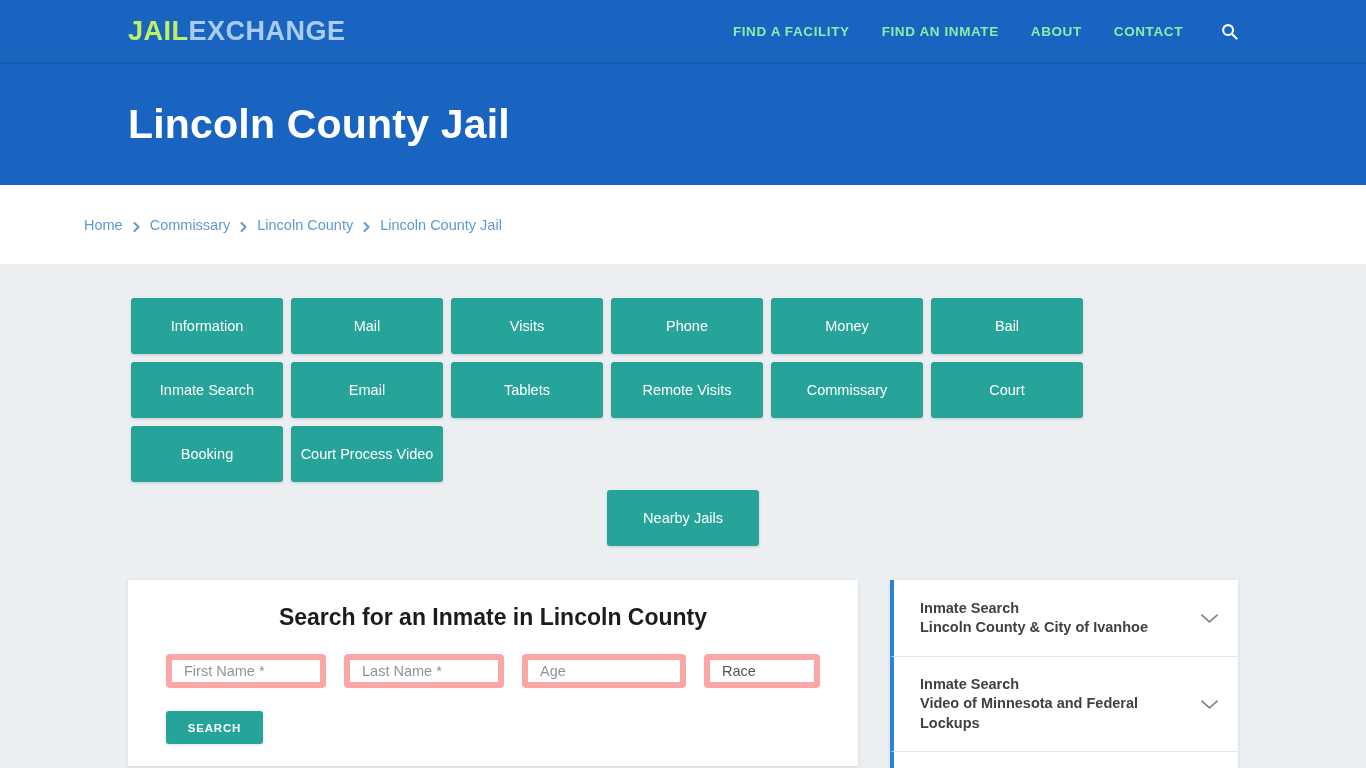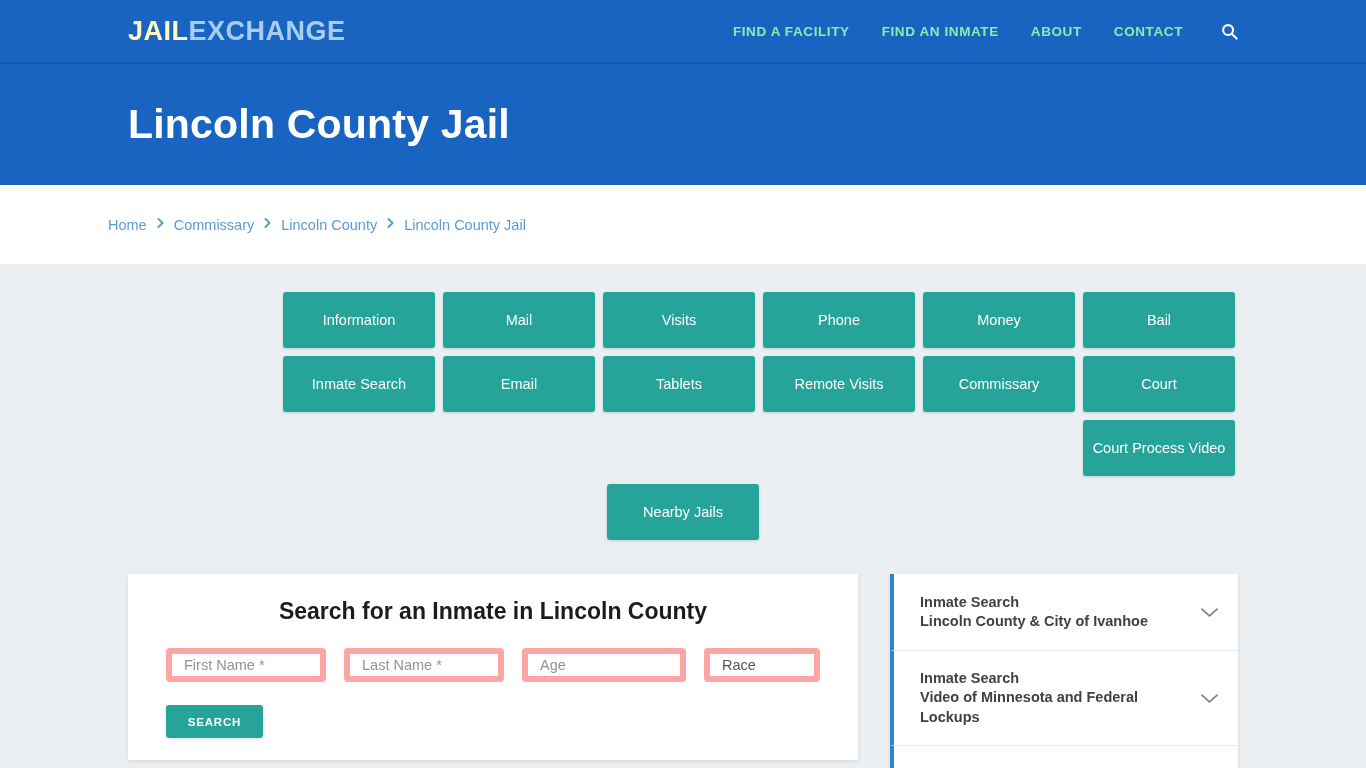--- a/index.html
+++ b/index.html
@@ -28,7 +28,7 @@
     line-height: 1;
     white-space: nowrap;
   }
-  .logo .jail { color: #fef9c3; }
+  .logo .jail { color: #bef264; }
   .logo .exchange { color: #a9cdf0; }
 
   .nav-links {

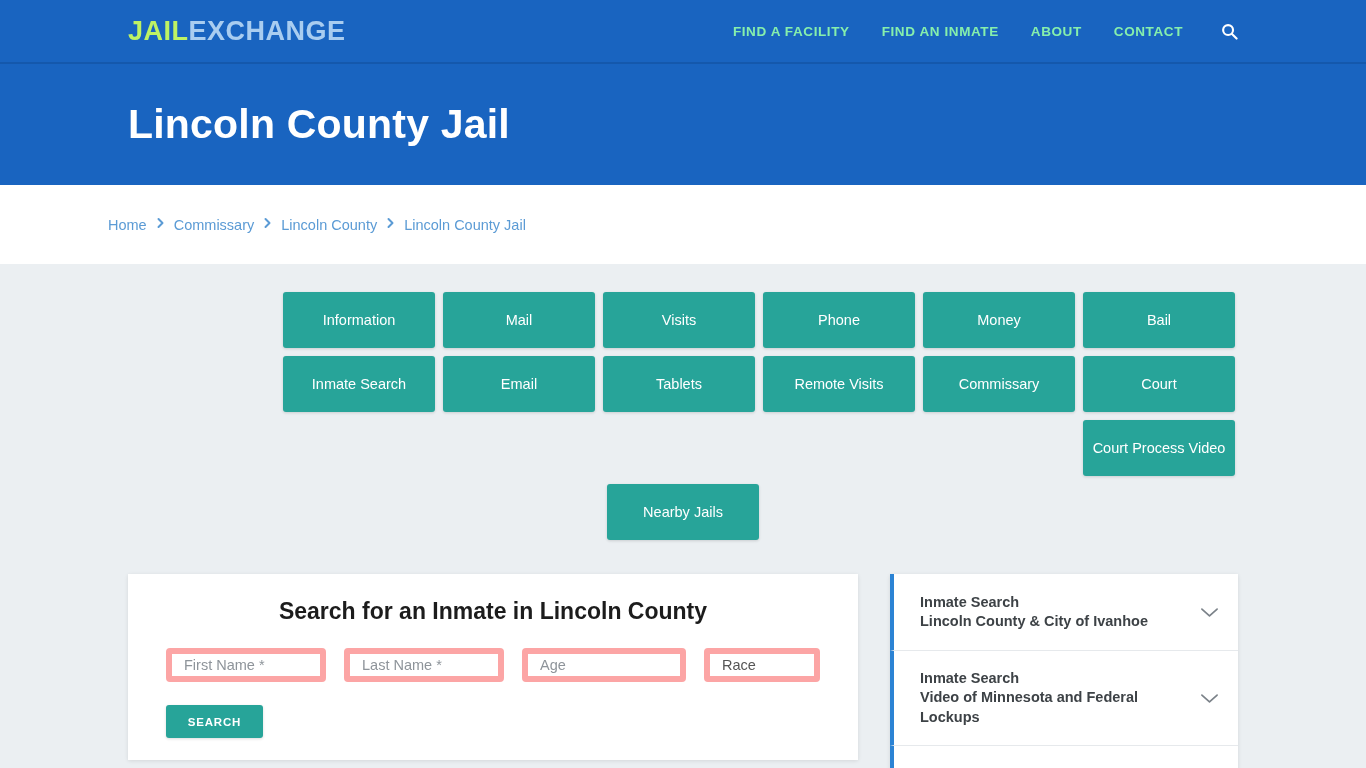--- a/index.html
+++ b/index.html
@@ -76,9 +76,9 @@
     align-items: center;
   }
   .crumbs {
-    margin-left: 108px;
-    display: flex;
-    align-items: flex-start;
+    margin-left: 84px;
+    display: flex;
+    align-items: flex-end;
     gap: 9px;
     font-size: 14.5px;
   }

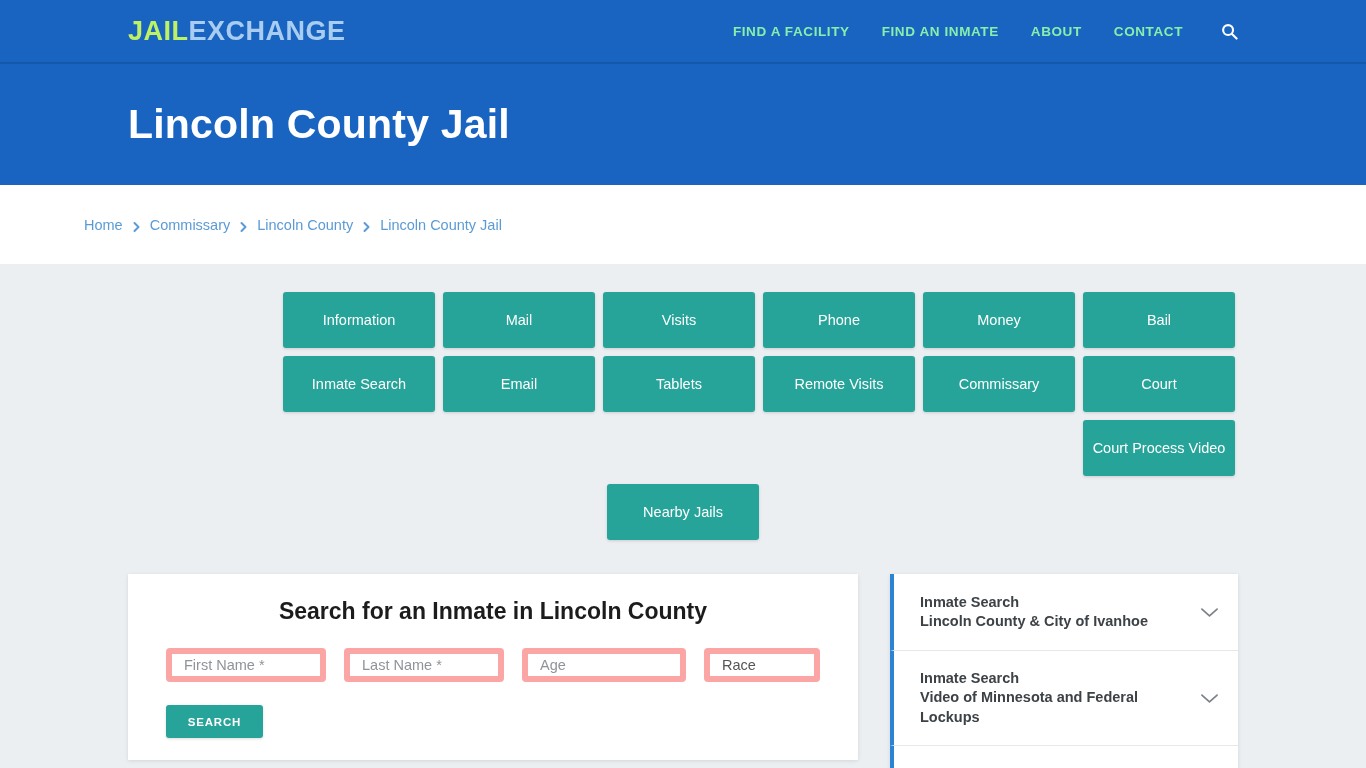--- a/index.html
+++ b/index.html
@@ -105,11 +105,11 @@
   
   .btn-grid {
     width: 1104px;
-    margin: 0 auto;
+    margin: 6px auto;
     display: flex;
     flex-wrap: wrap;
     gap: 8px 8px;
-    justify-content: flex-end;
+    justify-content: flex-start;
   }
   .tbtn {
     width: 152px;

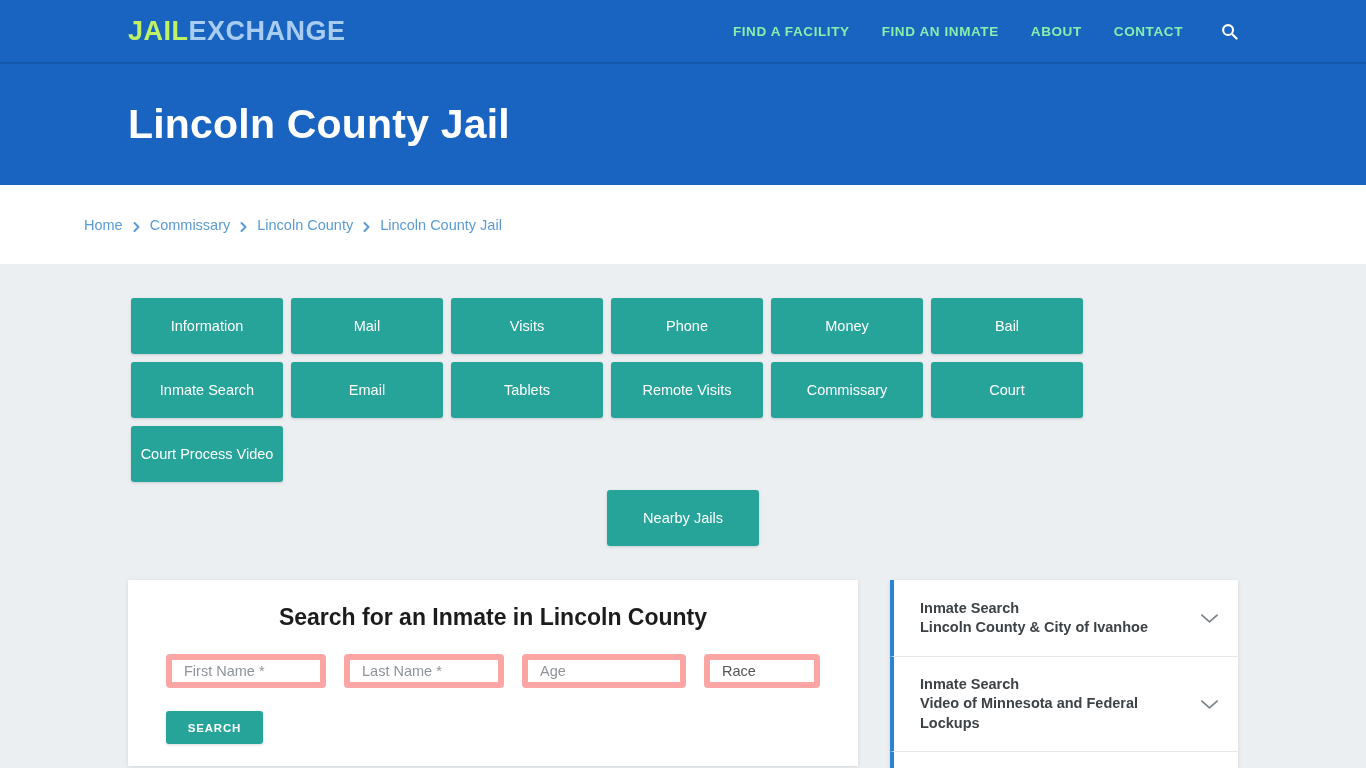--- a/index.html
+++ b/index.html
@@ -296,6 +296,7 @@
     <button class="tbtn">Remote Visits</button>
     <button class="tbtn">Commissary</button>
     <button class="tbtn">Court</button>
+    <button class="tbtn">Booking</button>
     <button class="tbtn">Court Process Video</button>
   </div>
   <div class="row-last">

